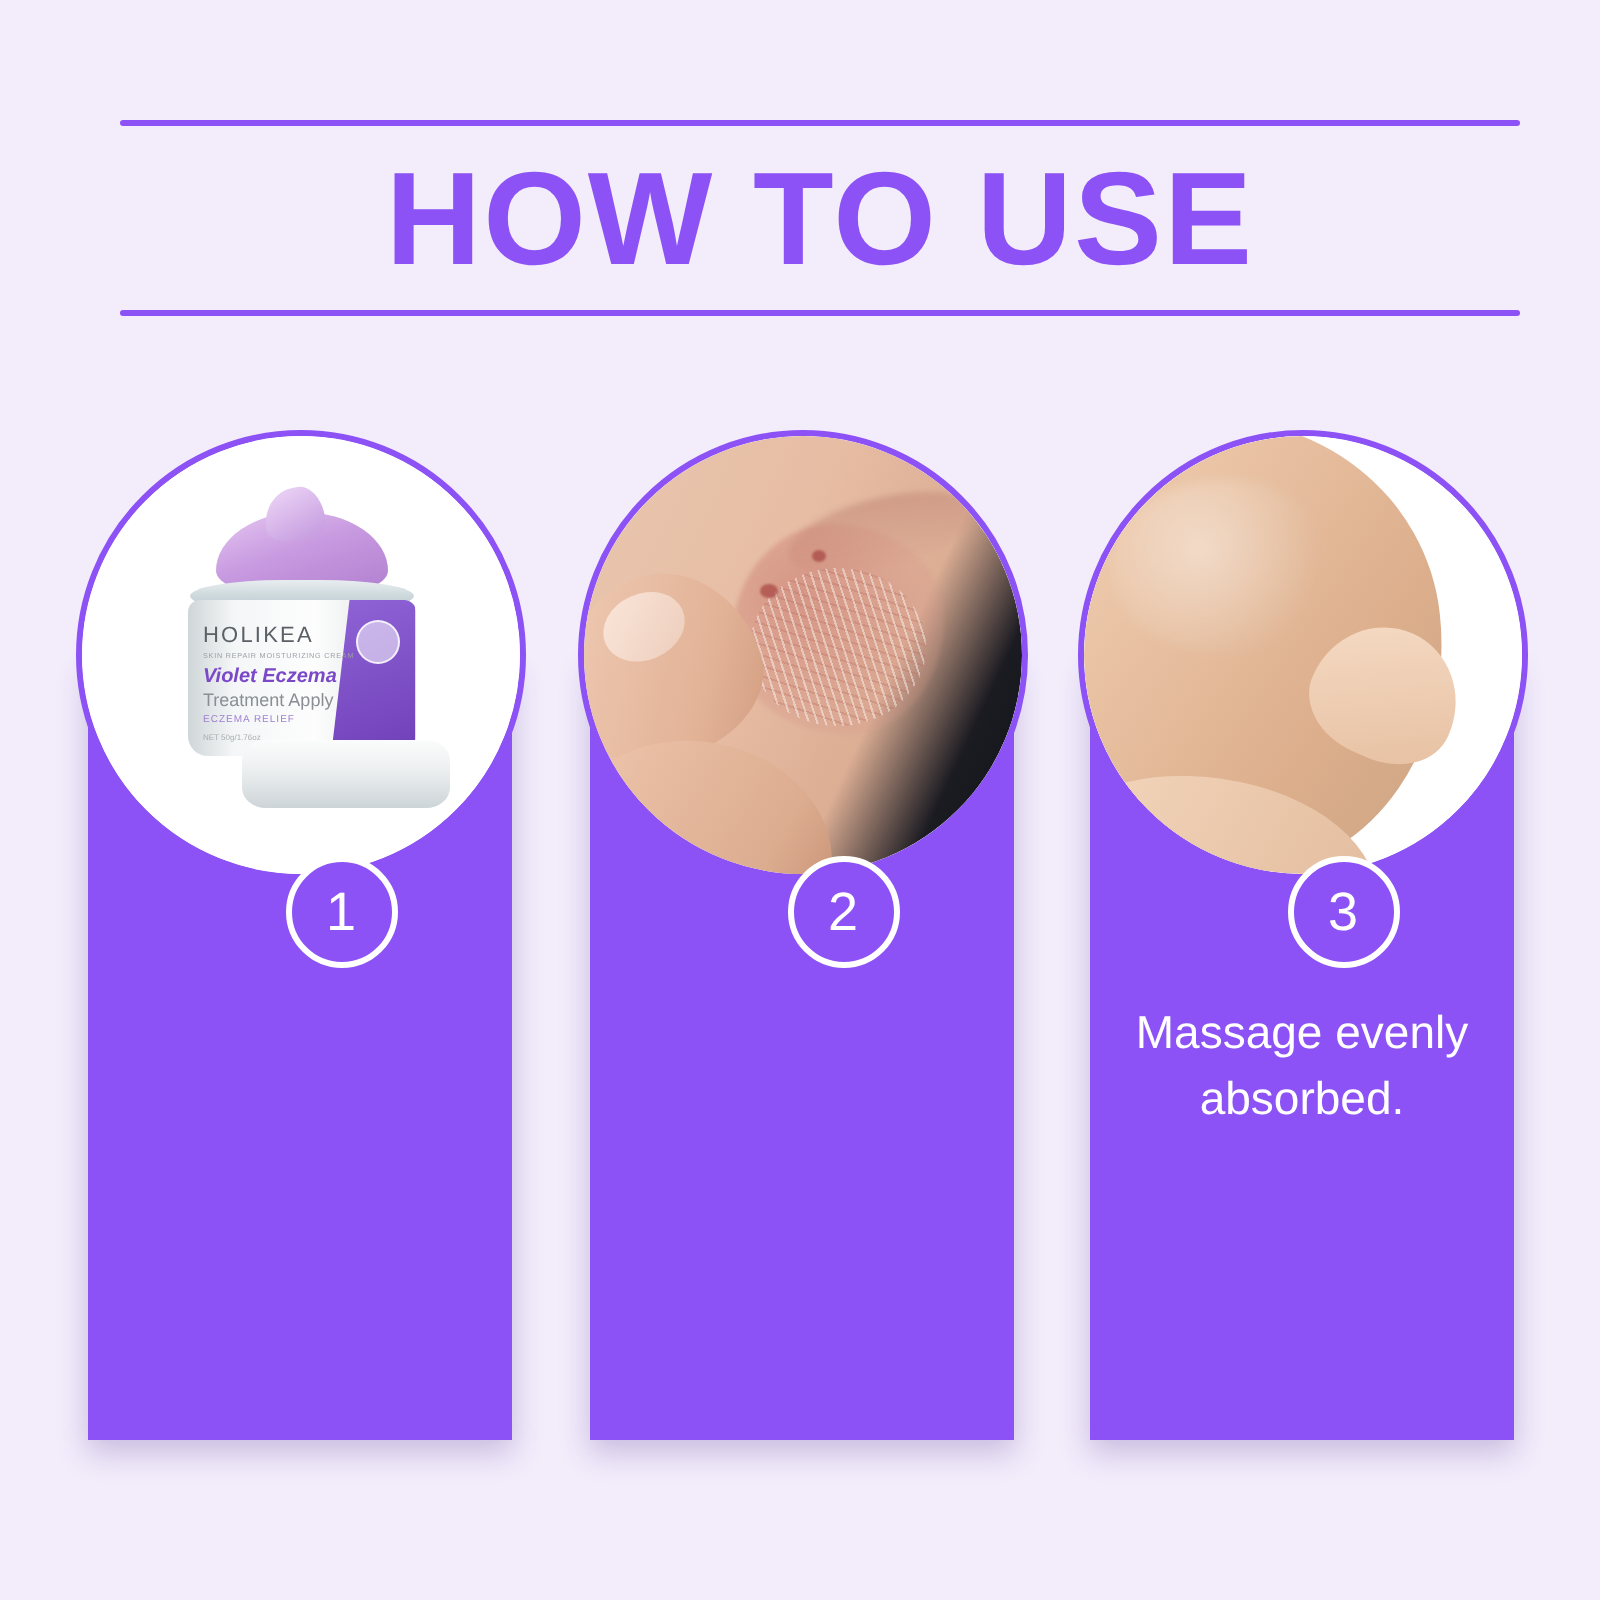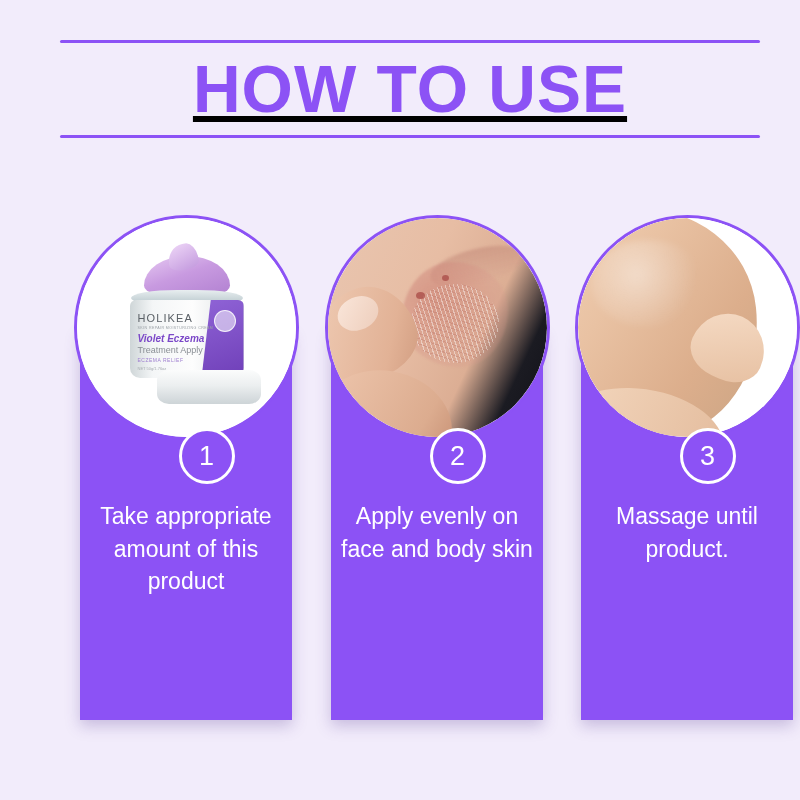--- a/index.html
+++ b/index.html
@@ -20,9 +20,8 @@
   .title-block {
     position: absolute;
     left: 60px;
-    top: 40px;
+    top: 60px;
     width: 700px;
-    text-decoration: underline;
   }
   .rule {
     width: 100%;

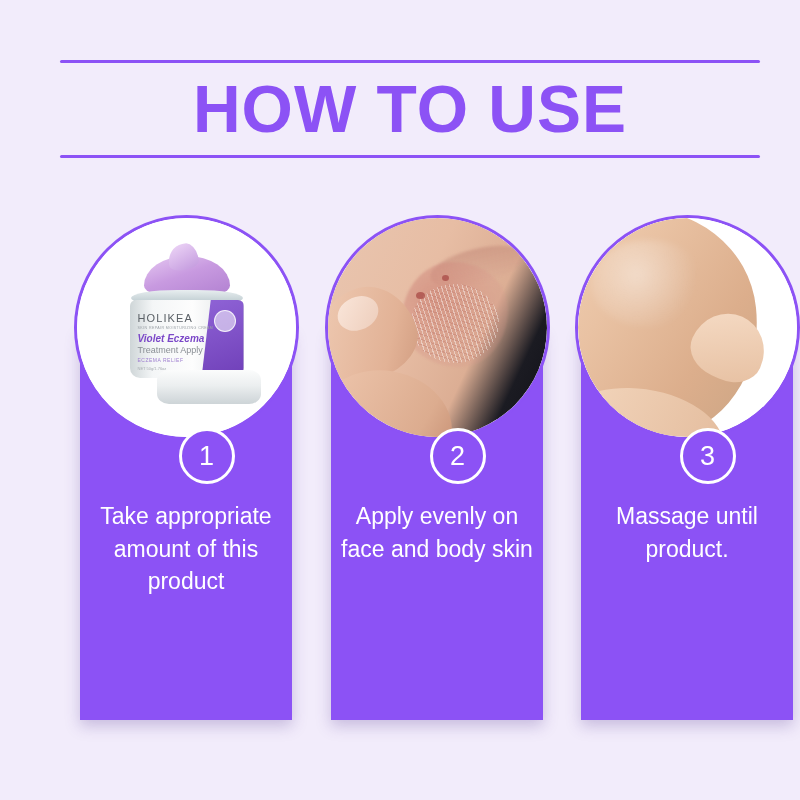--- a/index.html
+++ b/index.html
@@ -54,7 +54,6 @@
     top: 0;
     width: 253px;
     height: 540px;
-    margin-left: 36px;
   }
   .step-1 { left: 44px; }
   .step-2 { left: 295px; }

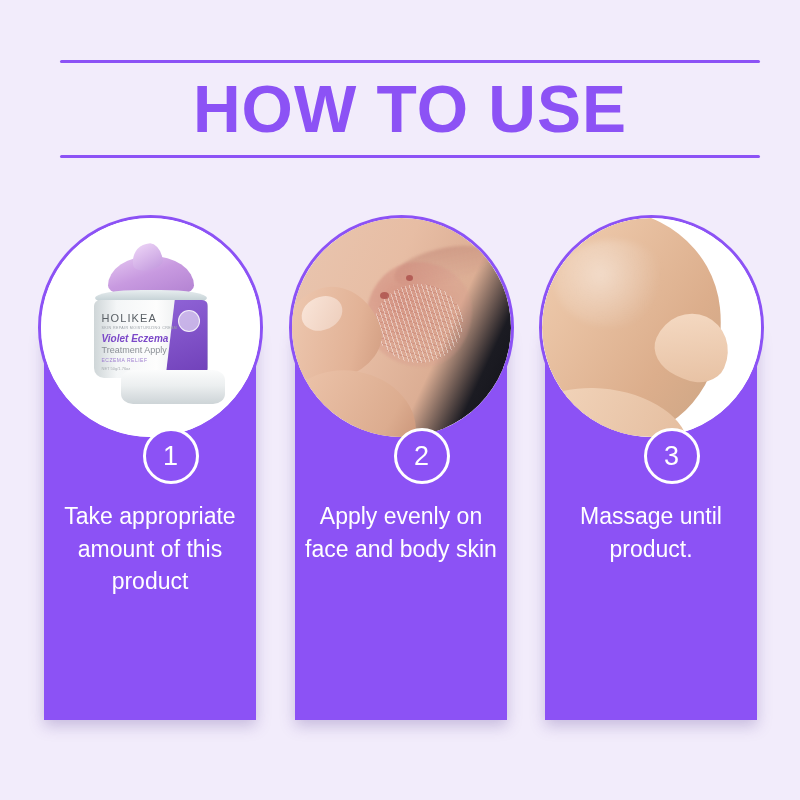--- a/index.html
+++ b/index.html
@@ -367,7 +367,6 @@
     </div>
 
     <div class="badge">1</div>
-    <div class="caption">Take appropriate amount of this product</div>
   </div>
 
   <div class="step step-2">

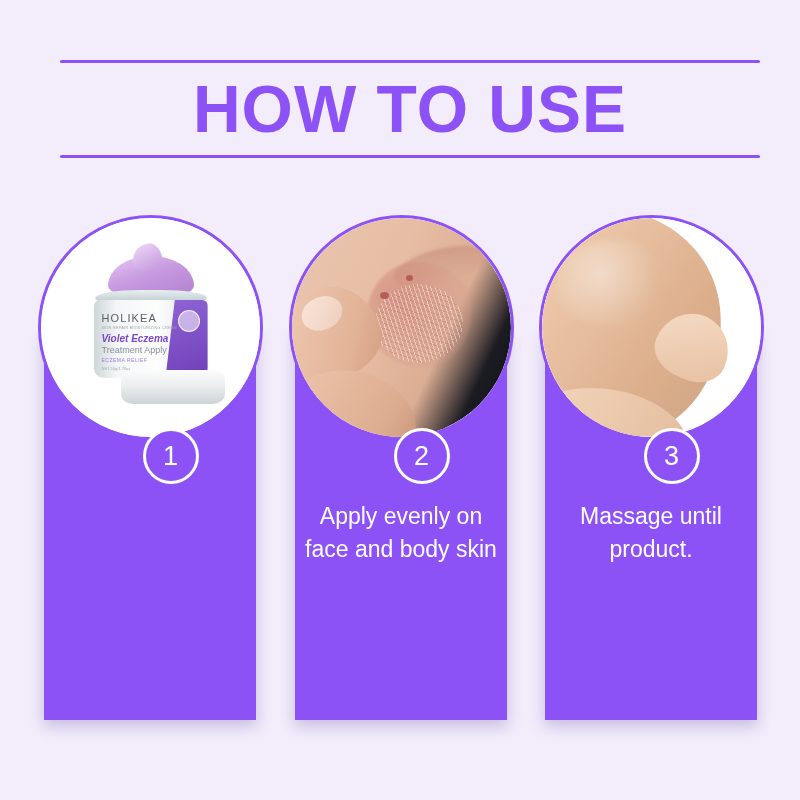--- a/index.html
+++ b/index.html
@@ -389,7 +389,6 @@
     </div>
 
     <div class="badge">2</div>
-    <div class="caption">Apply evenly on face and body skin</div>
   </div>
 
   <div class="step step-3">

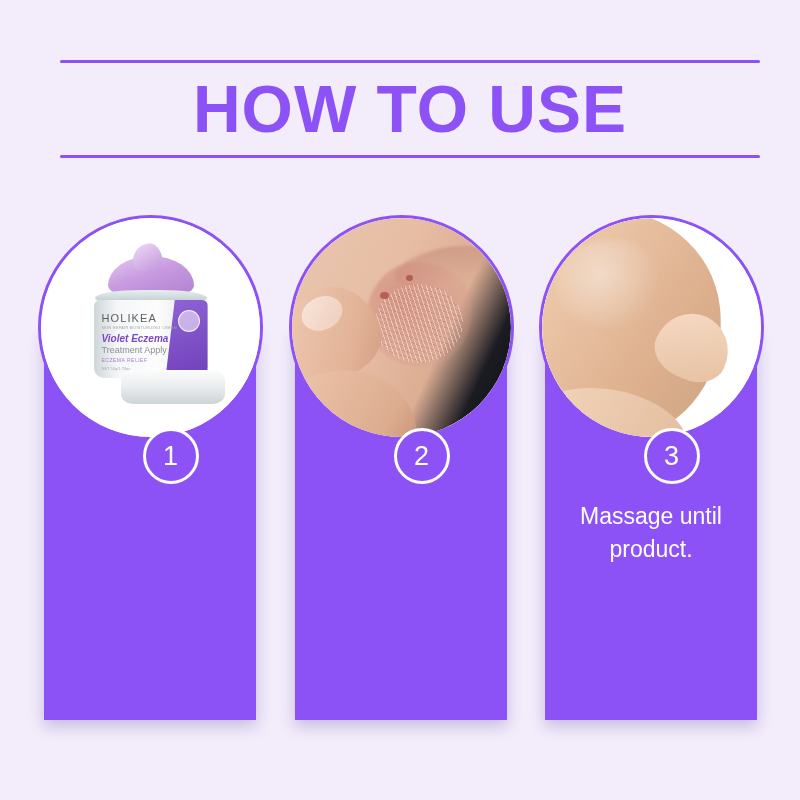--- a/index.html
+++ b/index.html
@@ -406,7 +406,7 @@
     </div>
 
     <div class="badge">3</div>
-    <div class="caption">Massage until product.</div>
+    <div class="caption">Massage evenly absorbed.</div>
   </div>
 
 </div>

